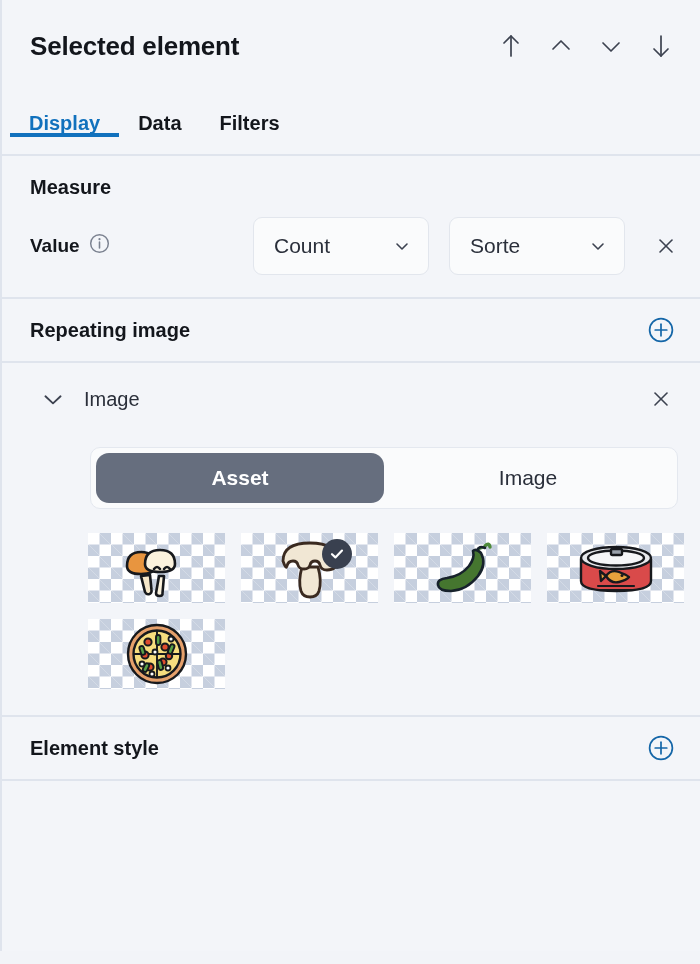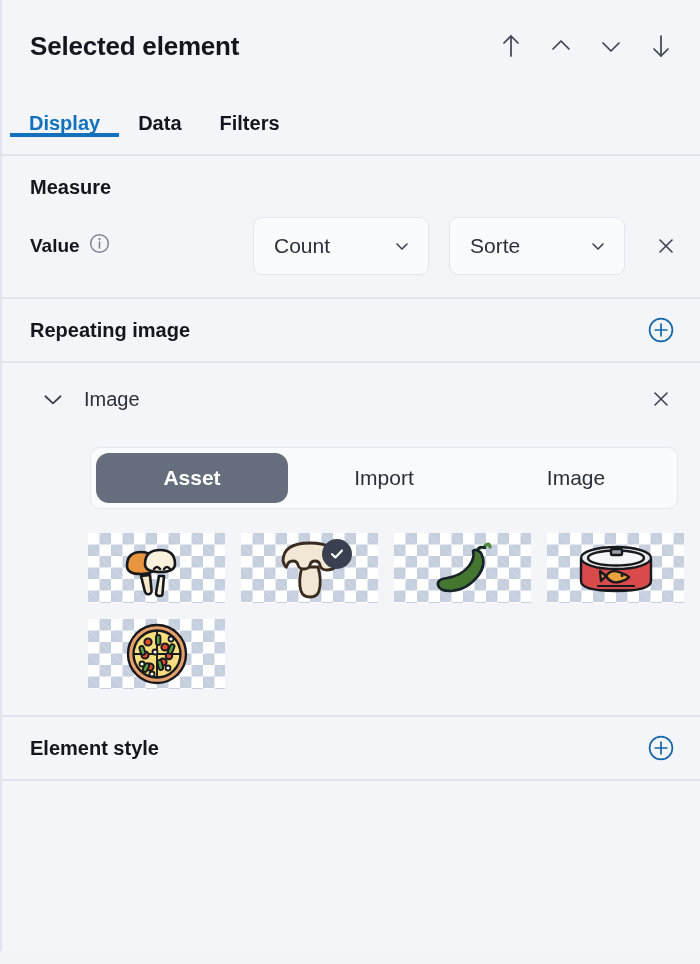--- a/index.html
+++ b/index.html
@@ -348,7 +348,6 @@
     <div class="segmented-wrap">
       <div class="segmented">
         <button class="seg active">Asset</button>
-        <button class="seg">Import</button>
         <button class="seg">Image</button>
       </div>
     </div>

